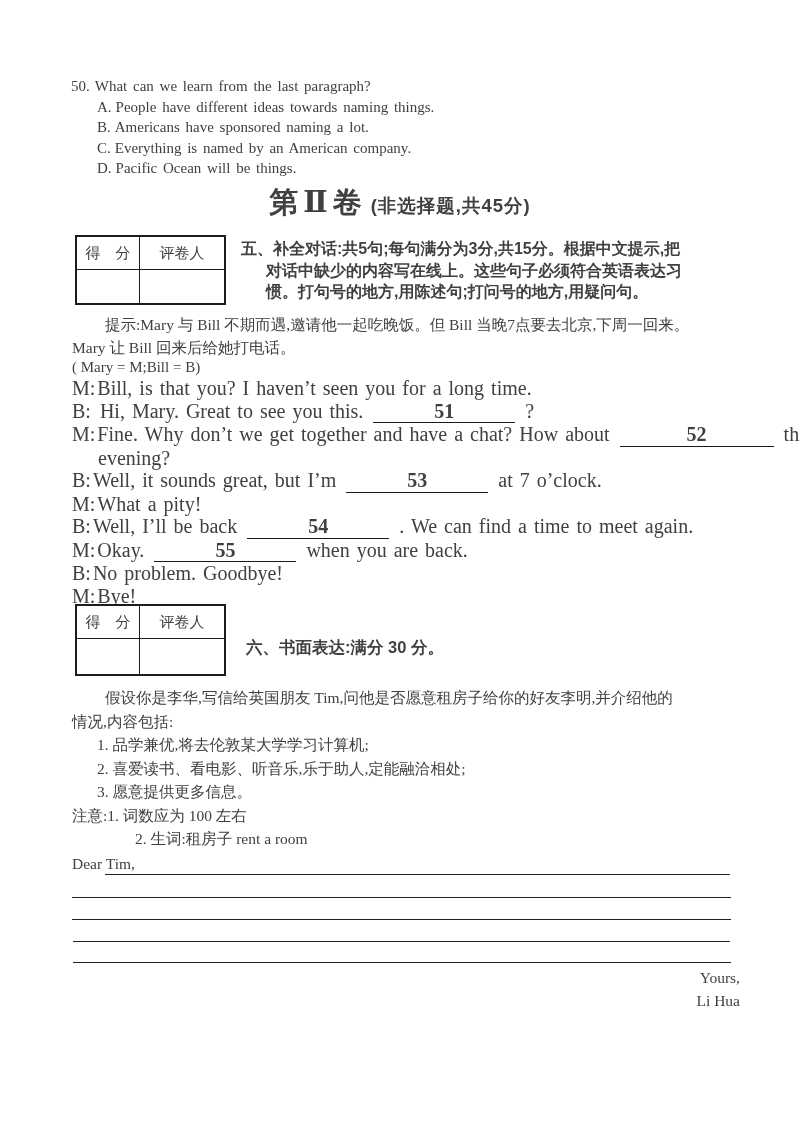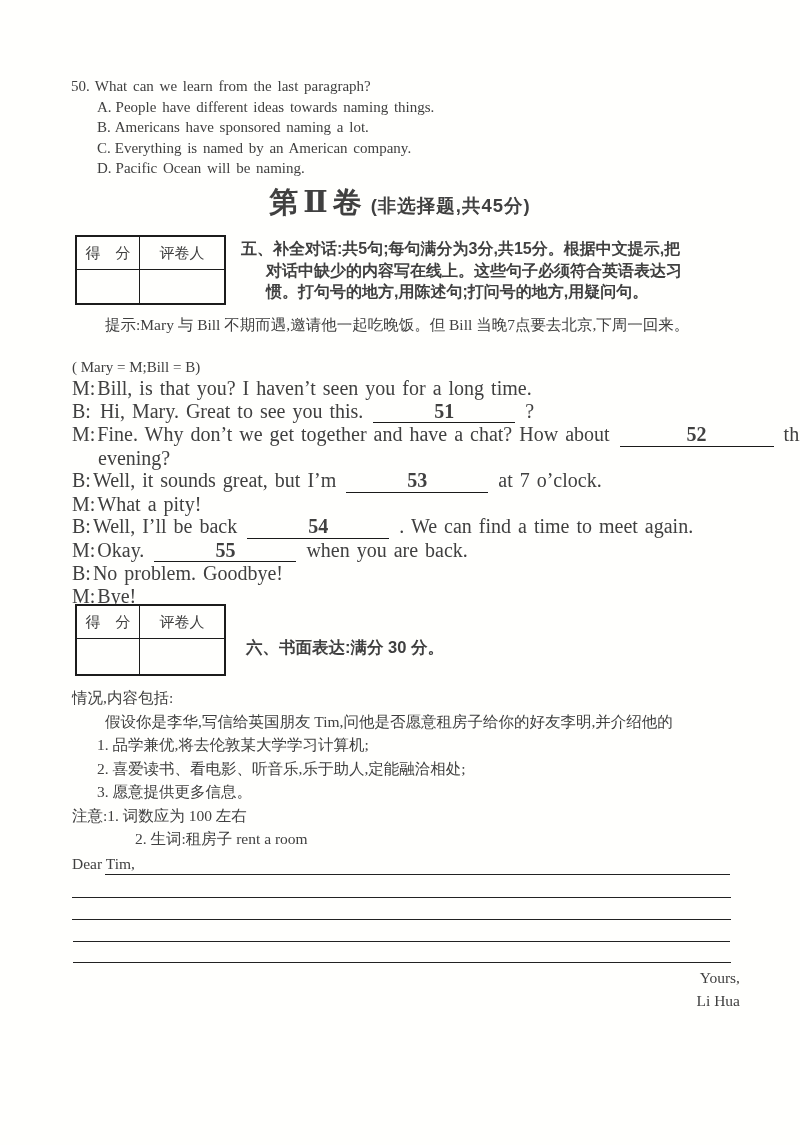--- a/index.html
+++ b/index.html
@@ -92,7 +92,7 @@
       <span class="optlab">C.</span><span>Everything is named by an American company.</span>
     </div>
     <div class="opt">
-      <span class="optlab">D.</span><span>Pacific Ocean will be naming.</span>
+      <span class="optlab">D.</span><span>Pacific Ocean will be things.</span>
     </div>
   </div>
 

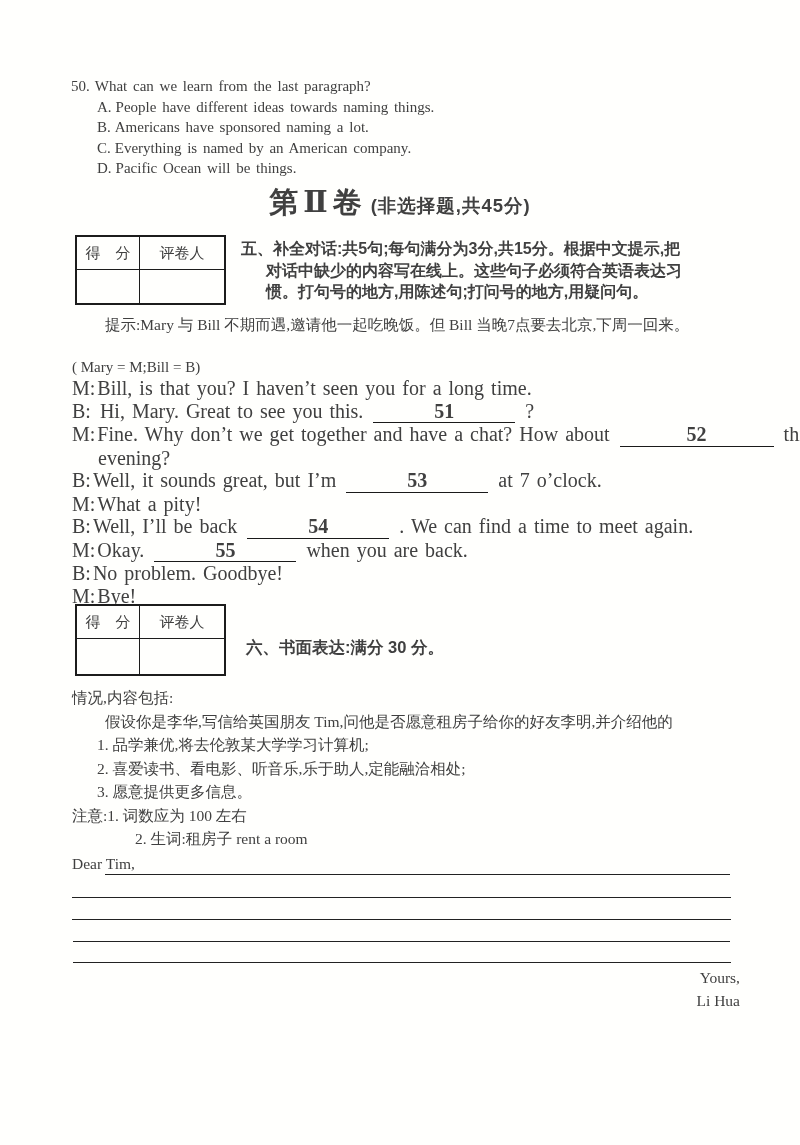--- a/index.html
+++ b/index.html
@@ -115,6 +115,7 @@
 
   <div class="hint">
     <div class="hline first">提示:Mary 与 Bill 不期而遇,邀请他一起吃晚饭。但 Bill 当晚7点要去北京,下周一回来。</div>
+    <div class="hline">Mary 让 Bill 回来后给她打电话。</div>
   </div>
 
   <div class="legend">( Mary = M;Bill = B)</div>

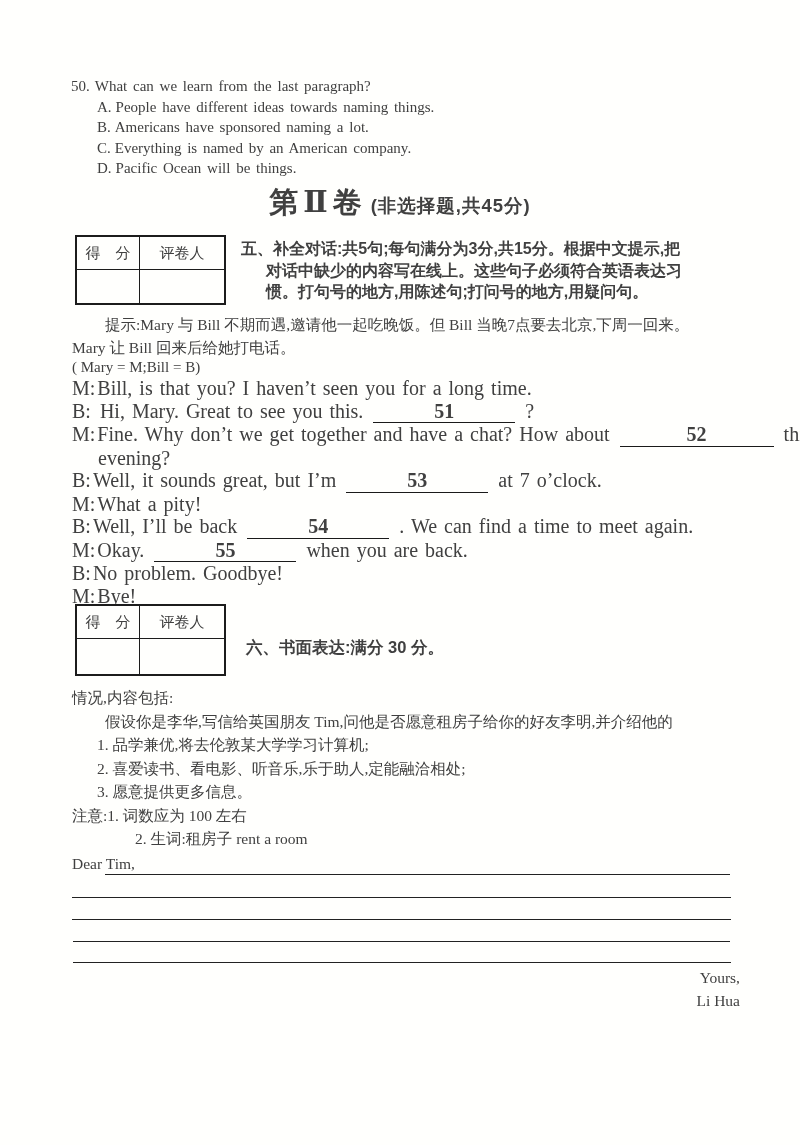--- a/index.html
+++ b/index.html
@@ -143,8 +143,8 @@
   <div class="sec6-head">六、书面表达:满分 30 分。</div>
 
   <div class="sec6">
+    <div class="pline first">假设你是李华,写信给英国朋友 Tim,问他是否愿意租房子给你的好友李明,并介绍他的</div>
     <div class="pline">情况,内容包括:</div>
-    <div class="pline first">假设你是李华,写信给英国朋友 Tim,问他是否愿意租房子给你的好友李明,并介绍他的</div>
     <div class="point">1. 品学兼优,将去伦敦某大学学习计算机;</div>
     <div class="point">2. 喜爱读书、看电影、听音乐,乐于助人,定能融洽相处;</div>
     <div class="point">3. 愿意提供更多信息。</div>

